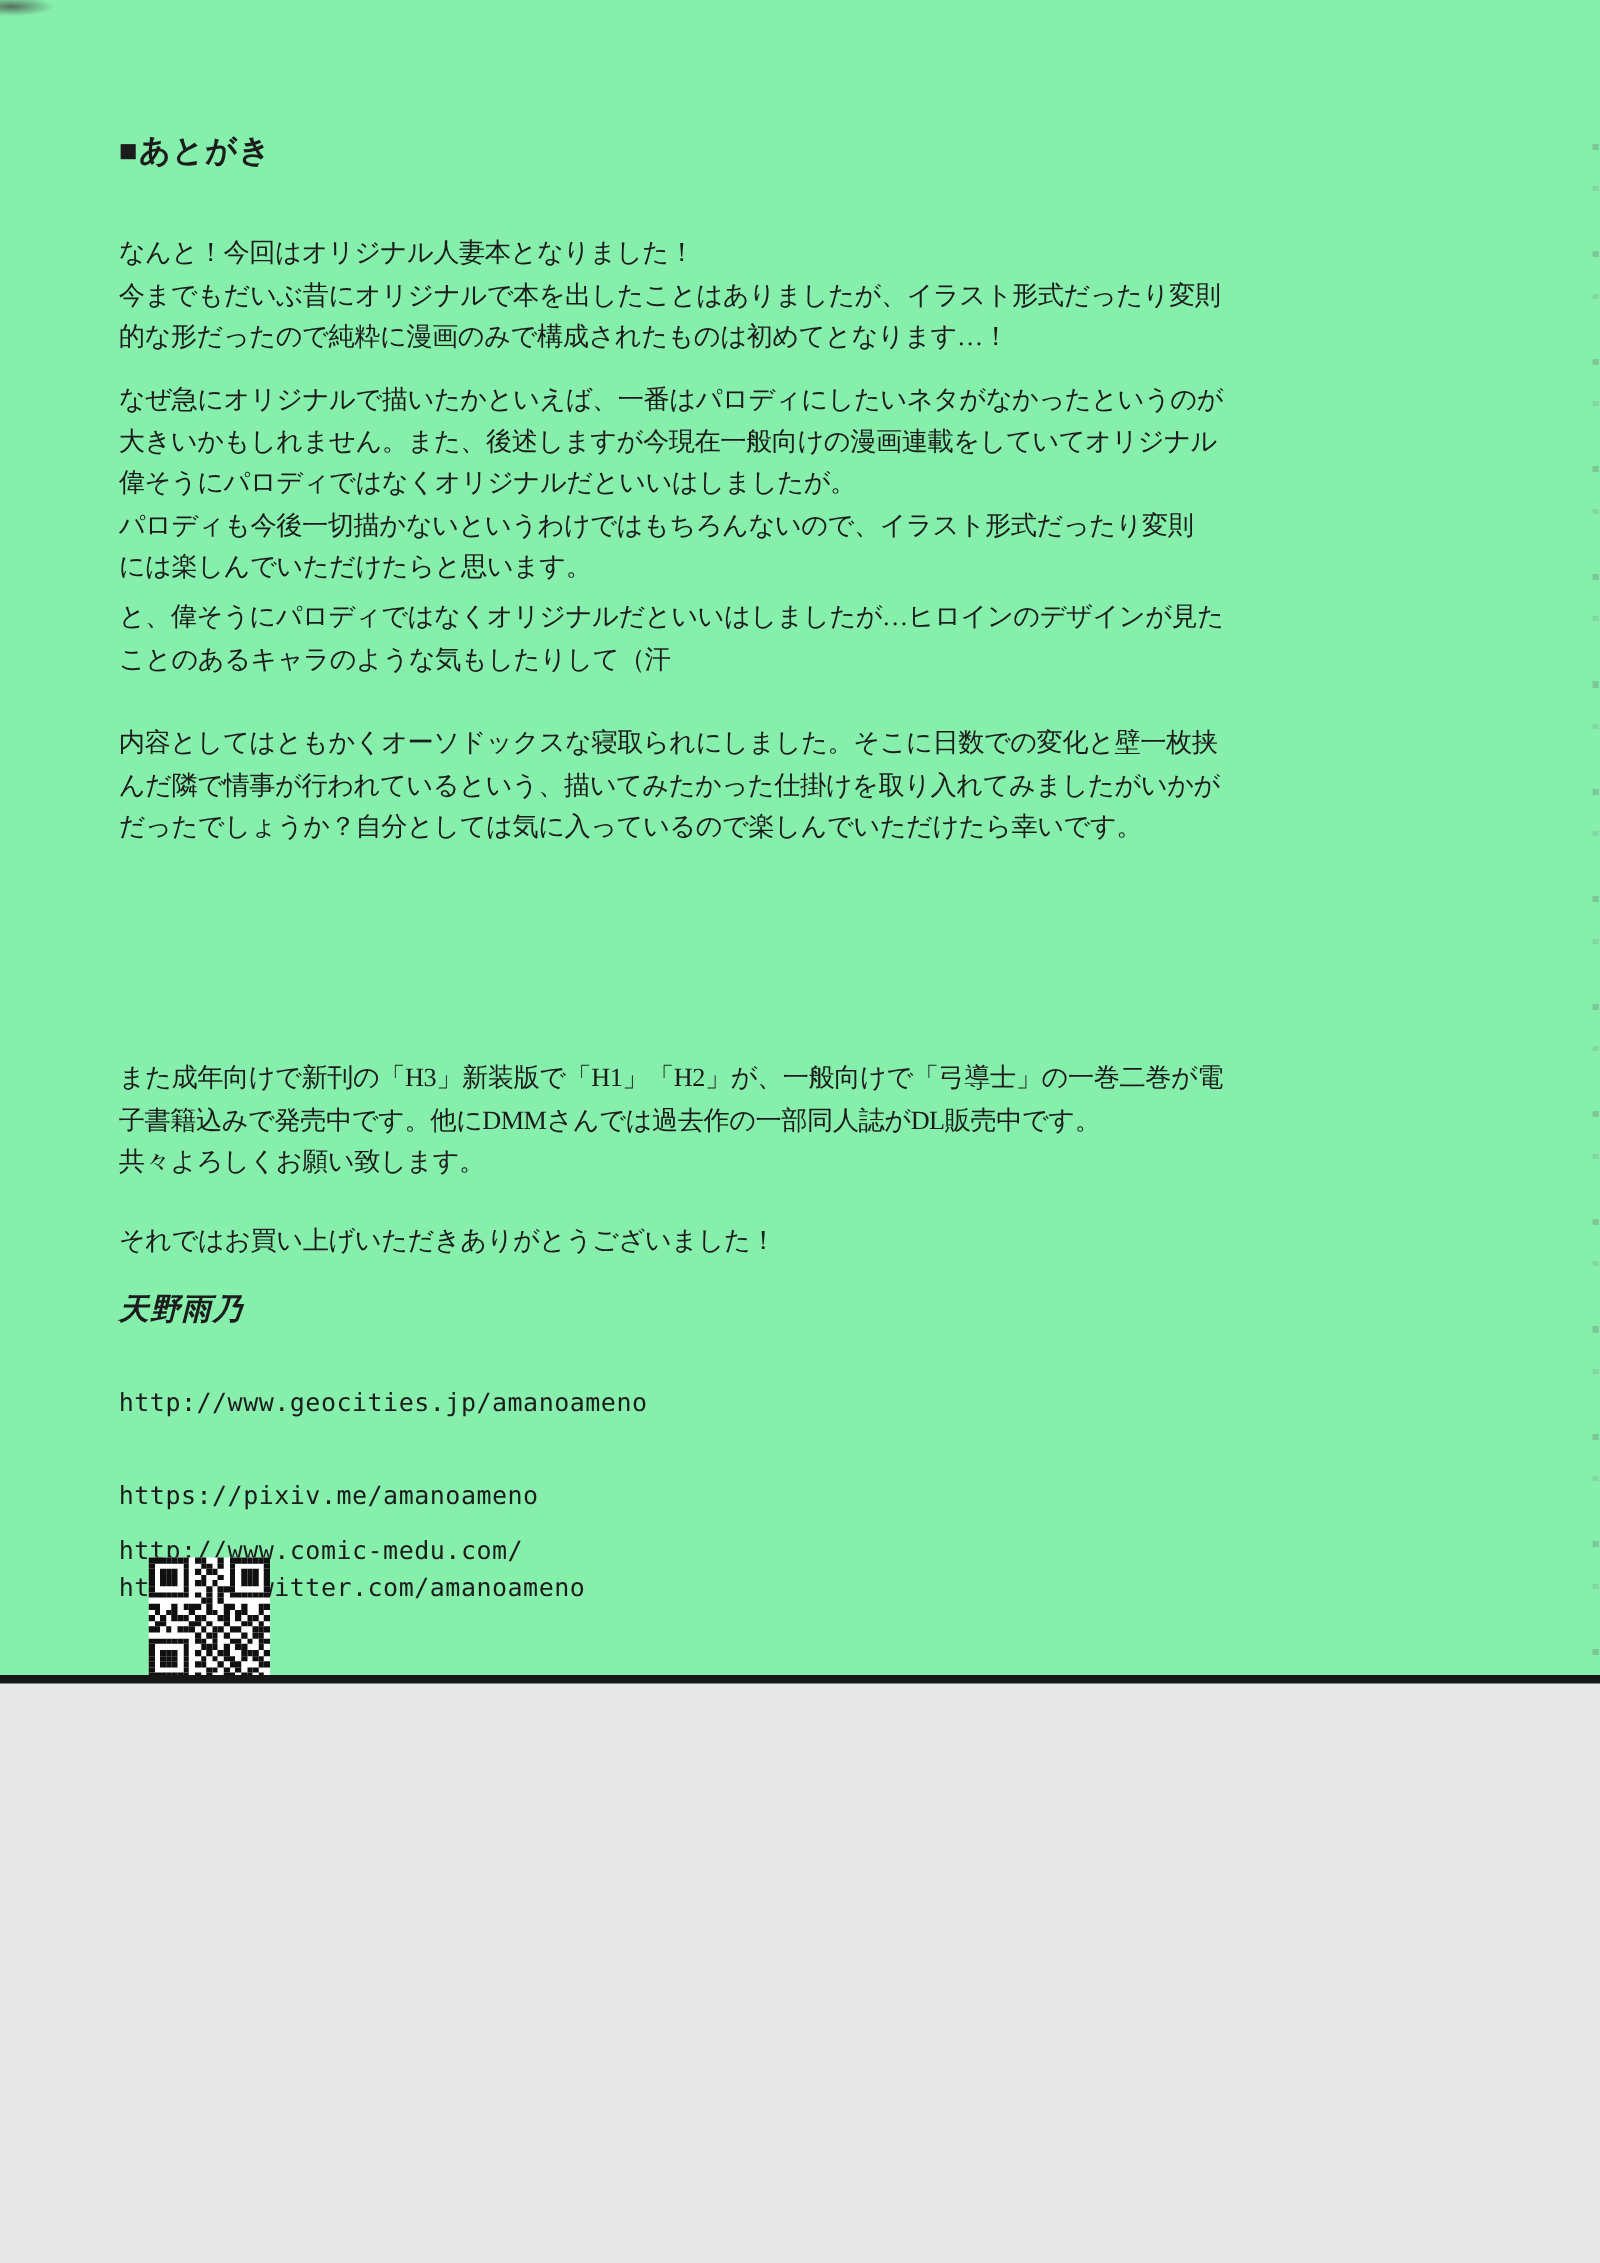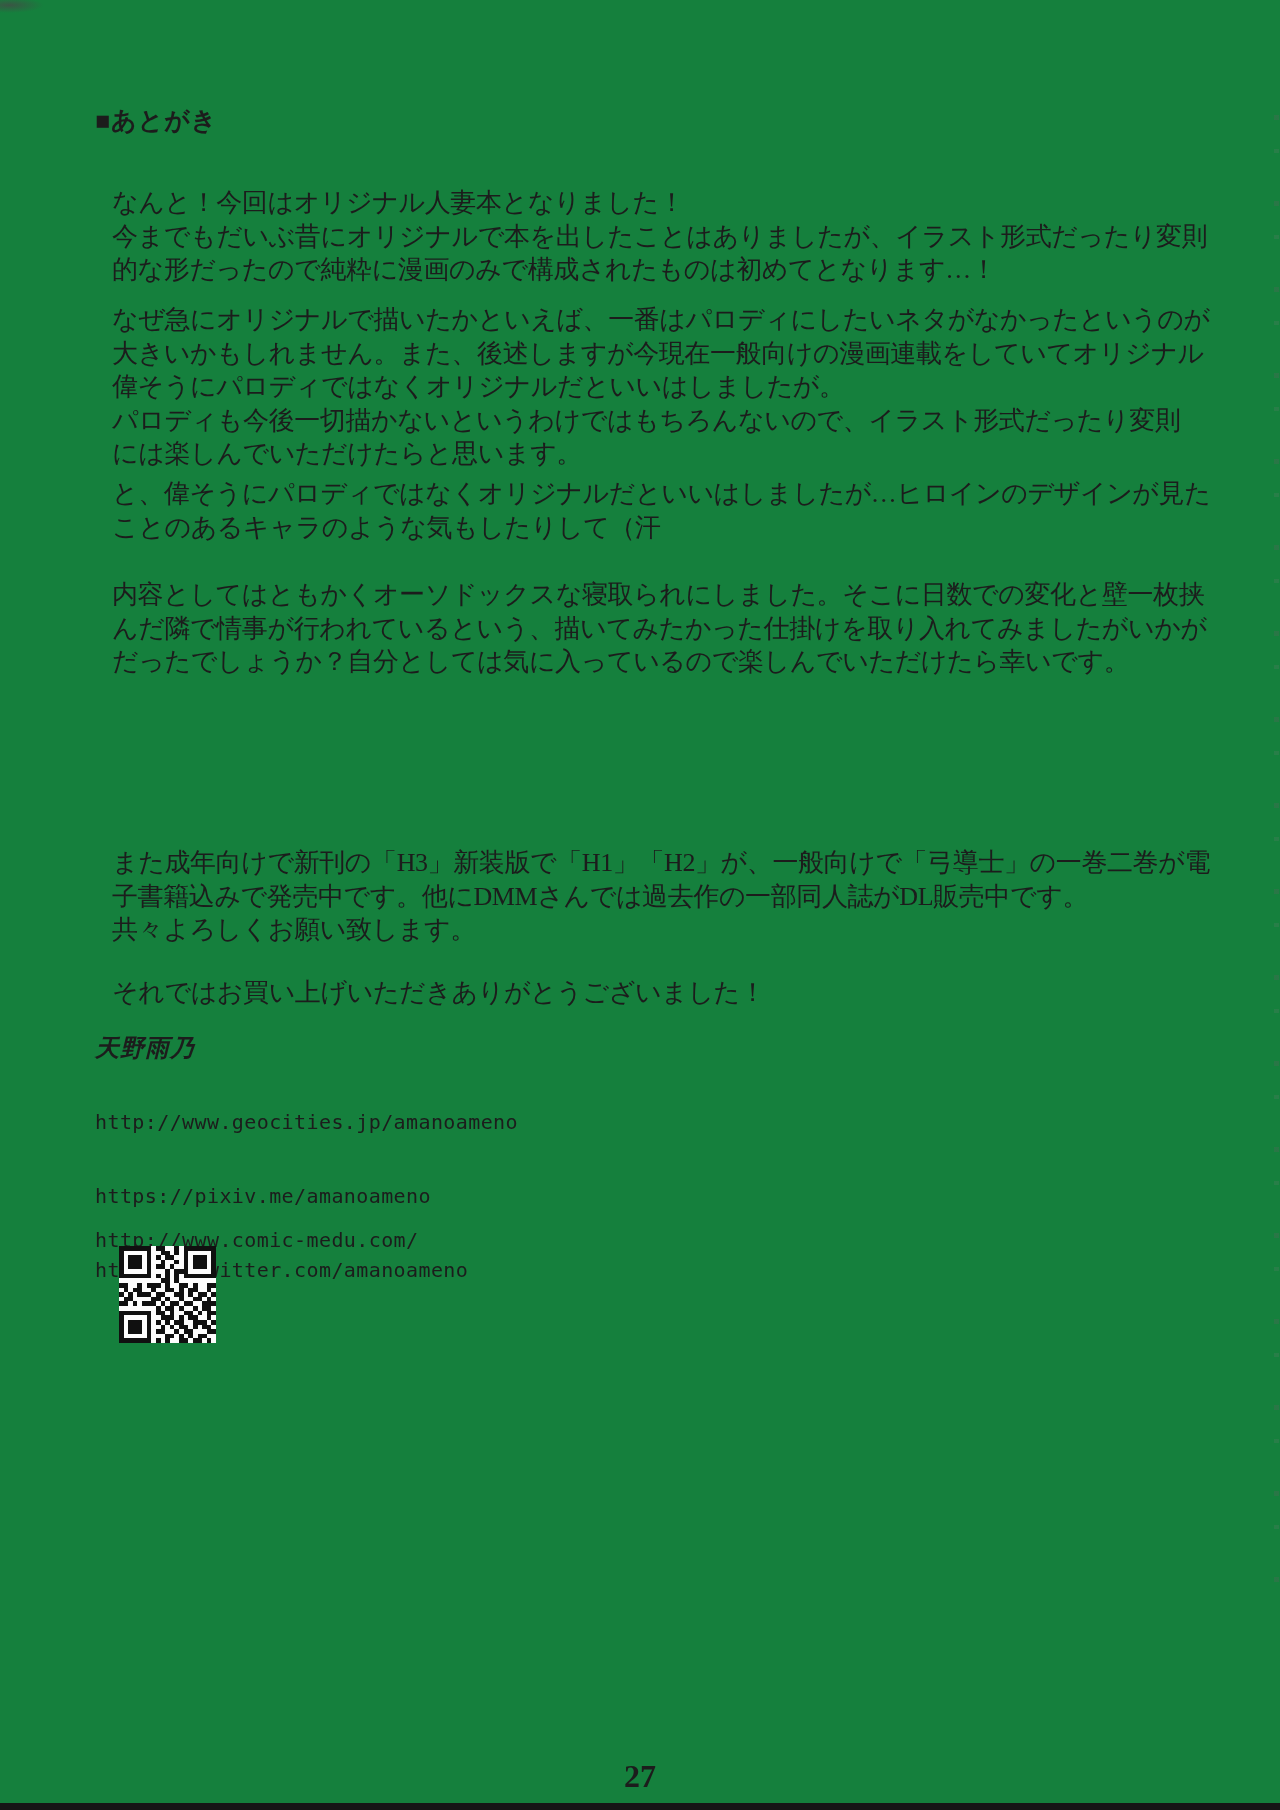--- a/index.html
+++ b/index.html
@@ -5,8 +5,8 @@
   * { margin:0; padding:0; box-sizing:border-box; }
   html,body { background:#e8e8e8; }
   .page {
-    position:relative; width:1280px; height:1810px; margin:0 auto;
-    background:#15803d; overflow:hidden;
+    position:relative; width:1280px; height:1347px; margin:0 auto;
+    background:#86efac; overflow:hidden;
     font-family:"Liberation Serif","DejaVu Serif",serif; color:#1c1c1c;
   }
   .title {

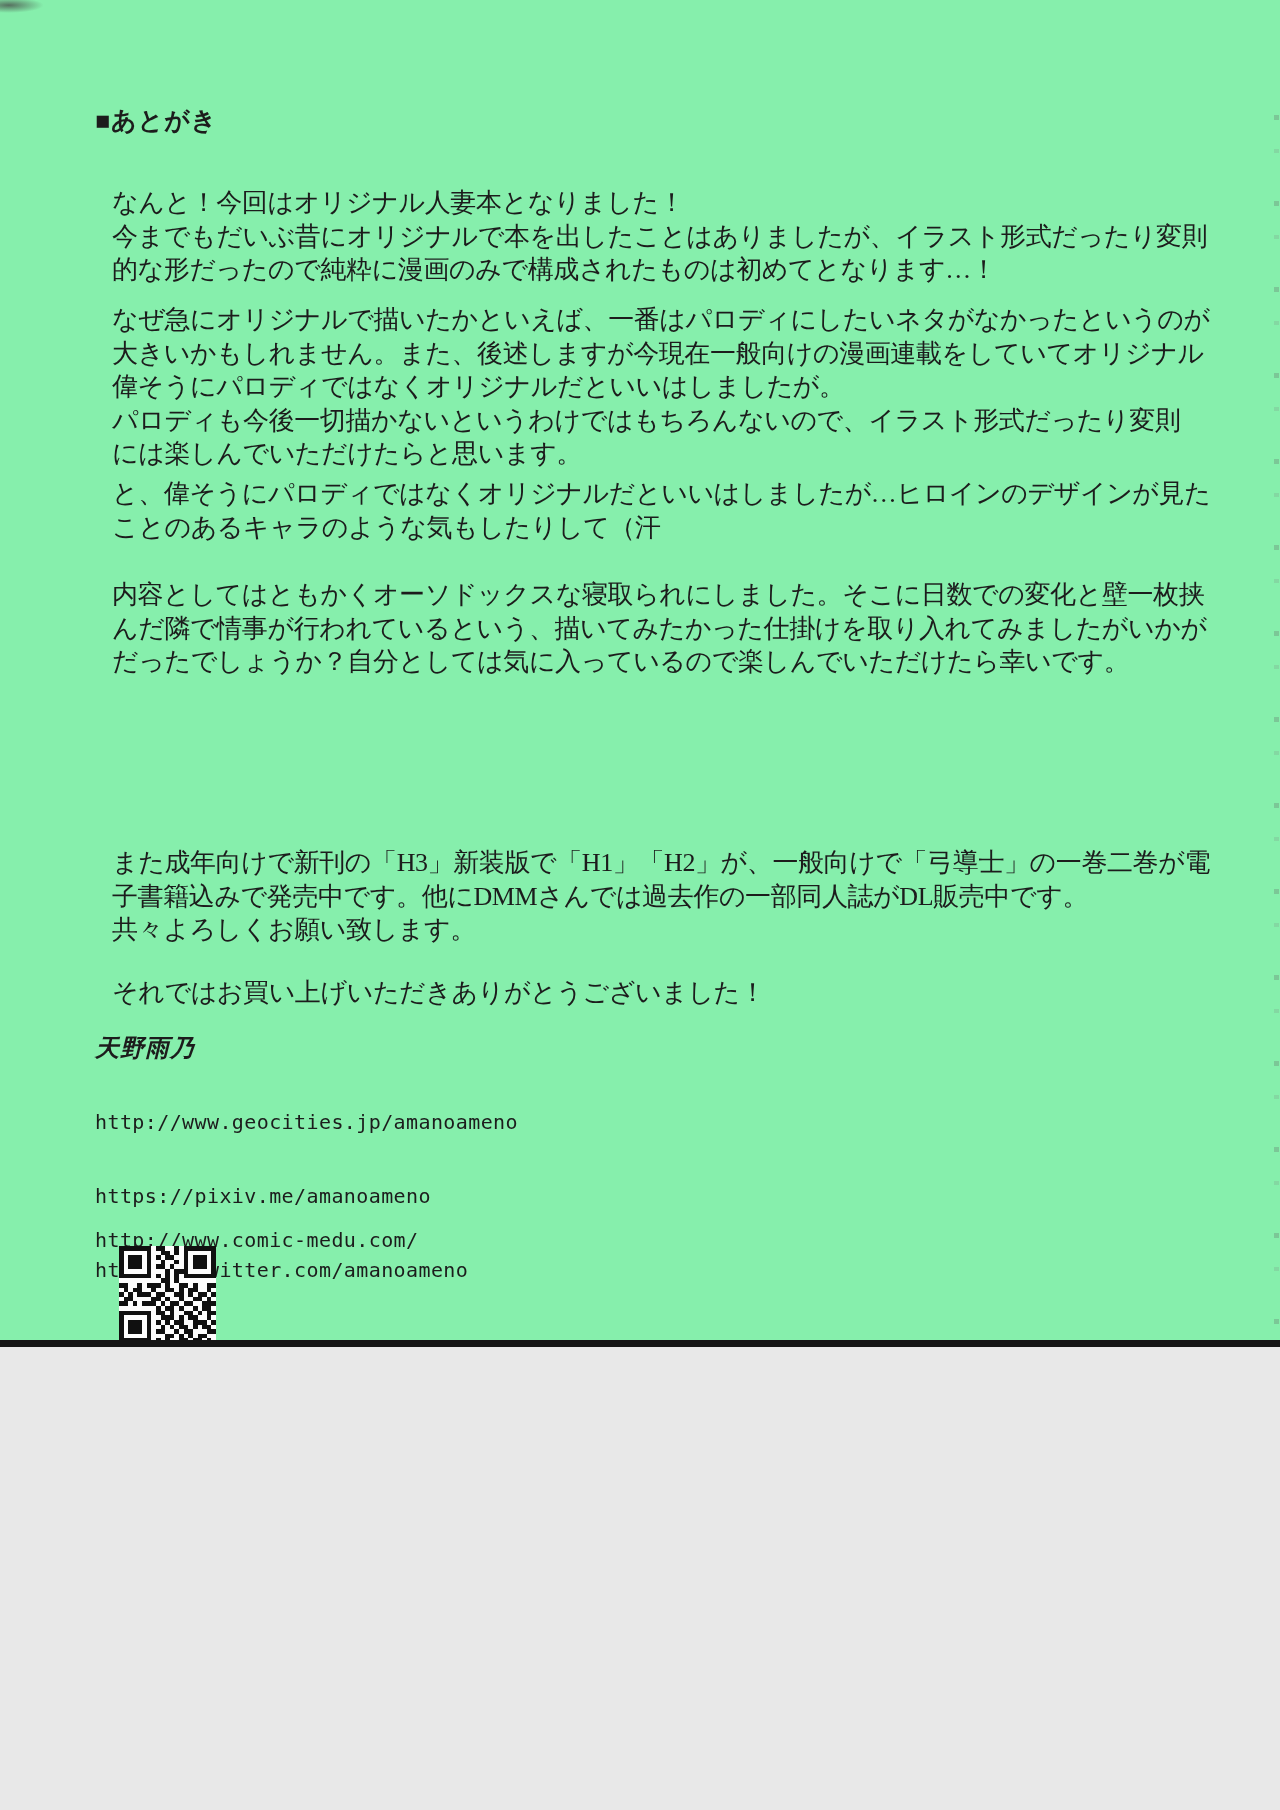--- a/index.html
+++ b/index.html
@@ -14,8 +14,8 @@
     font-size:25px; font-weight:700; letter-spacing:1px;
   }
   .para {
-    position:absolute; left:112px; width:965px;
-    font-size:26px; line-height:33.5px; letter-spacing:-0.4px; font-weight:500;
+    position:absolute; left:95px; width:965px;
+    font-size:21px; line-height:33.5px; letter-spacing:-0.4px; font-weight:500;
   }
   .line { white-space:nowrap; }
   .author-block, .medu-block { position:absolute; left:95px; }

